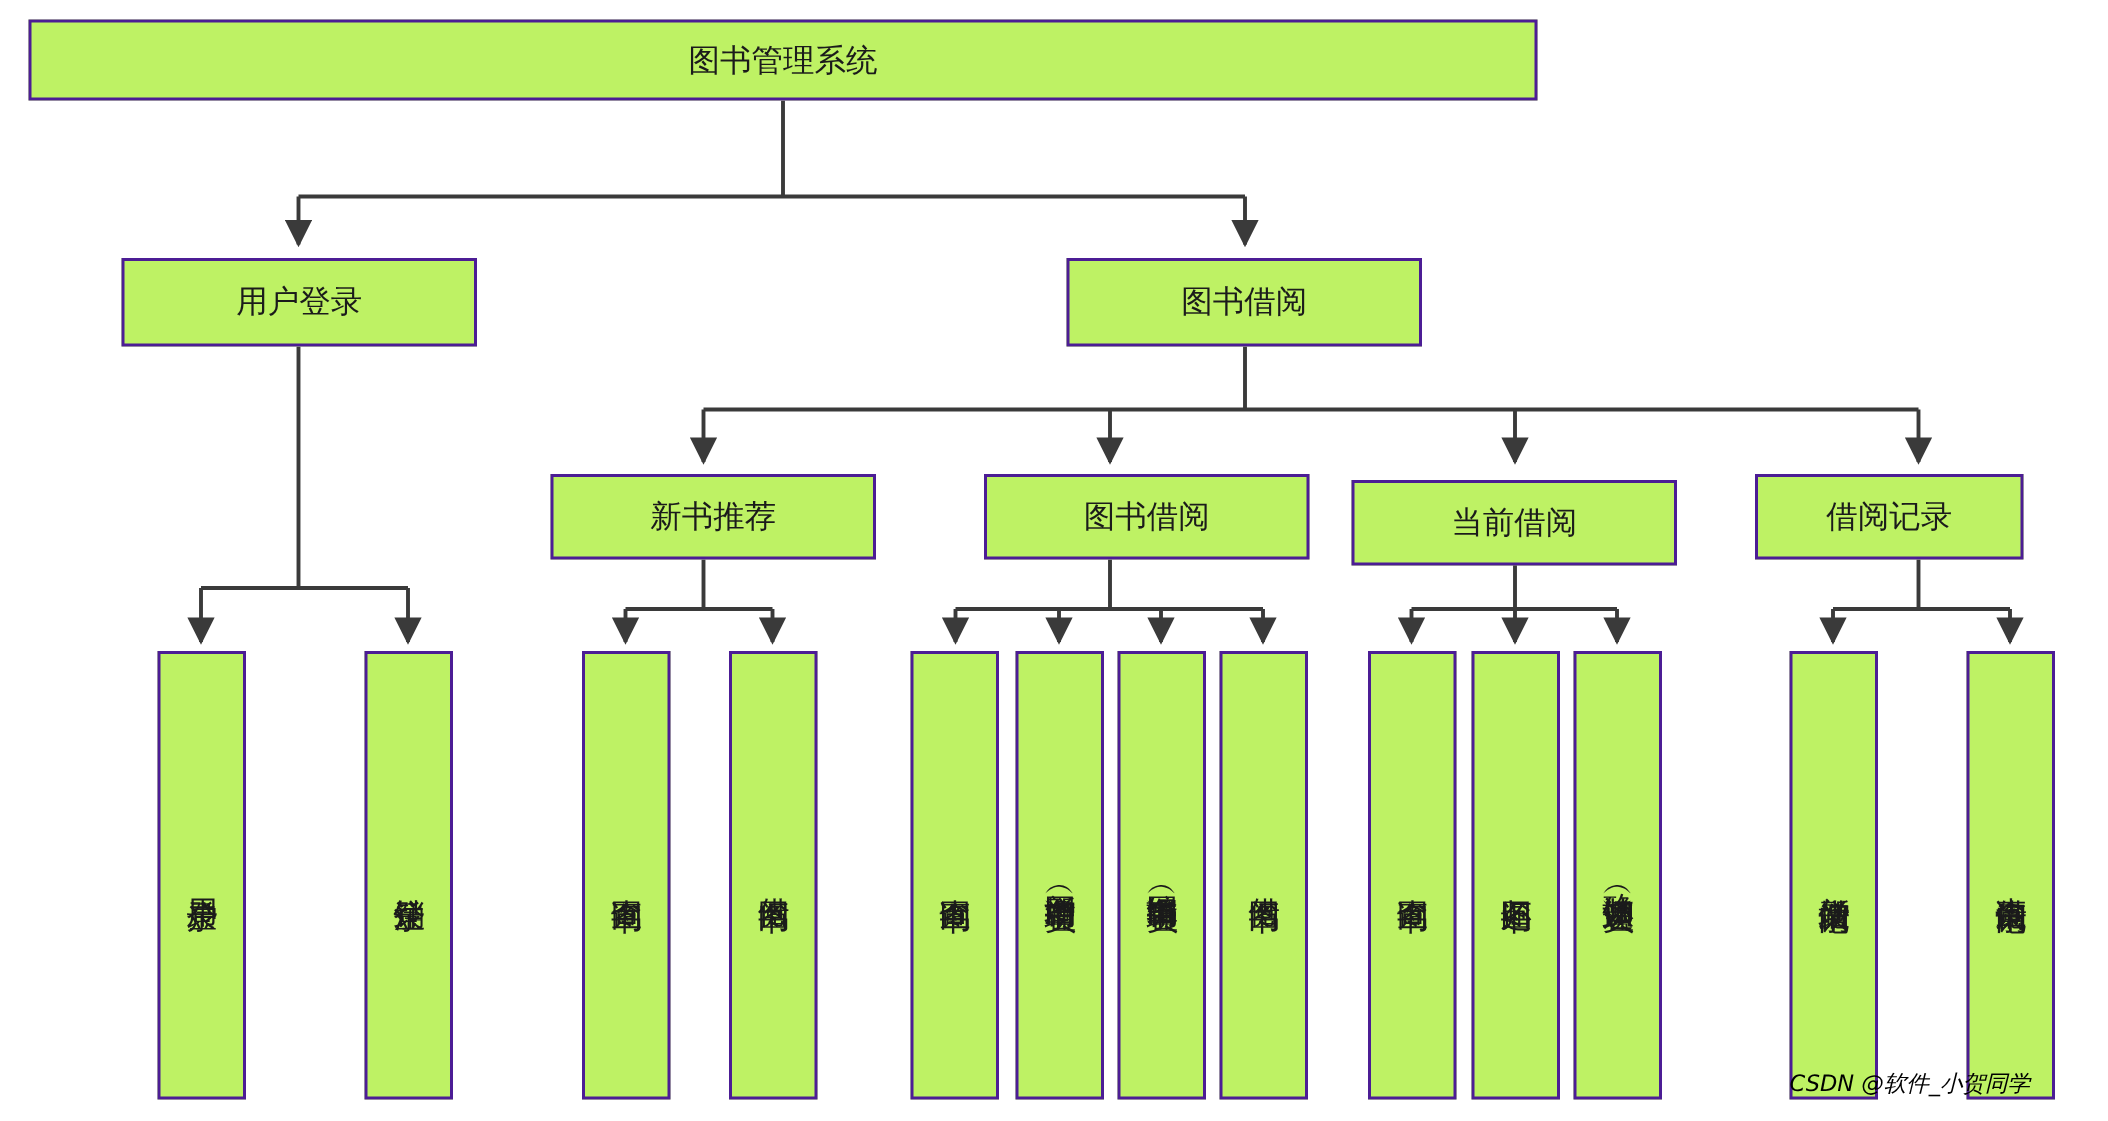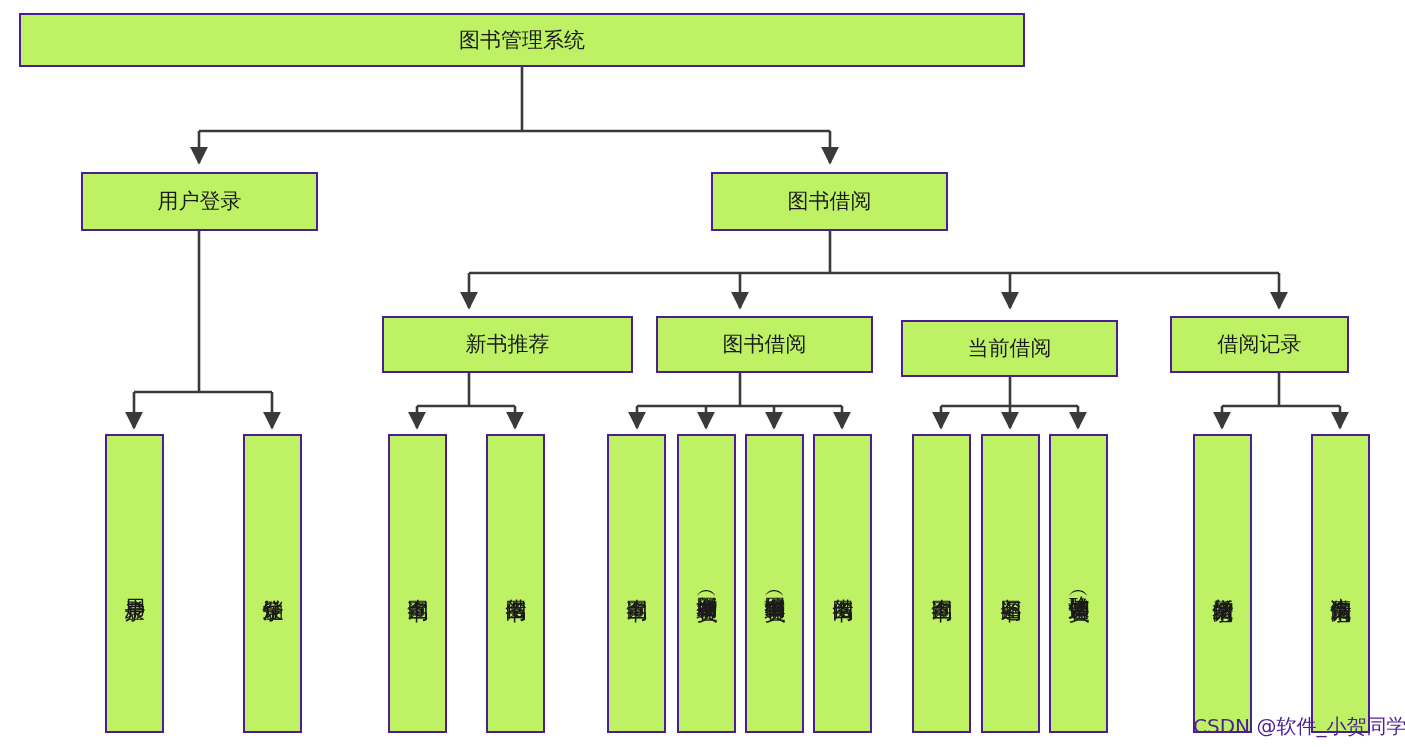--- a/index.html
+++ b/index.html
@@ -129,7 +129,7 @@
     <span class="txt">图书借阅</span>
   </div>
 
-  <div class="node h" style="left:382px; top:316px; width:251px; height:57px;">
+  <div class="node h" style="left:367px; top:316px; width:217px; height:57px;">
     <span class="txt">新书推荐</span>
   </div>
   <div class="node h" style="left:656px; top:316px; width:217px; height:57px;">

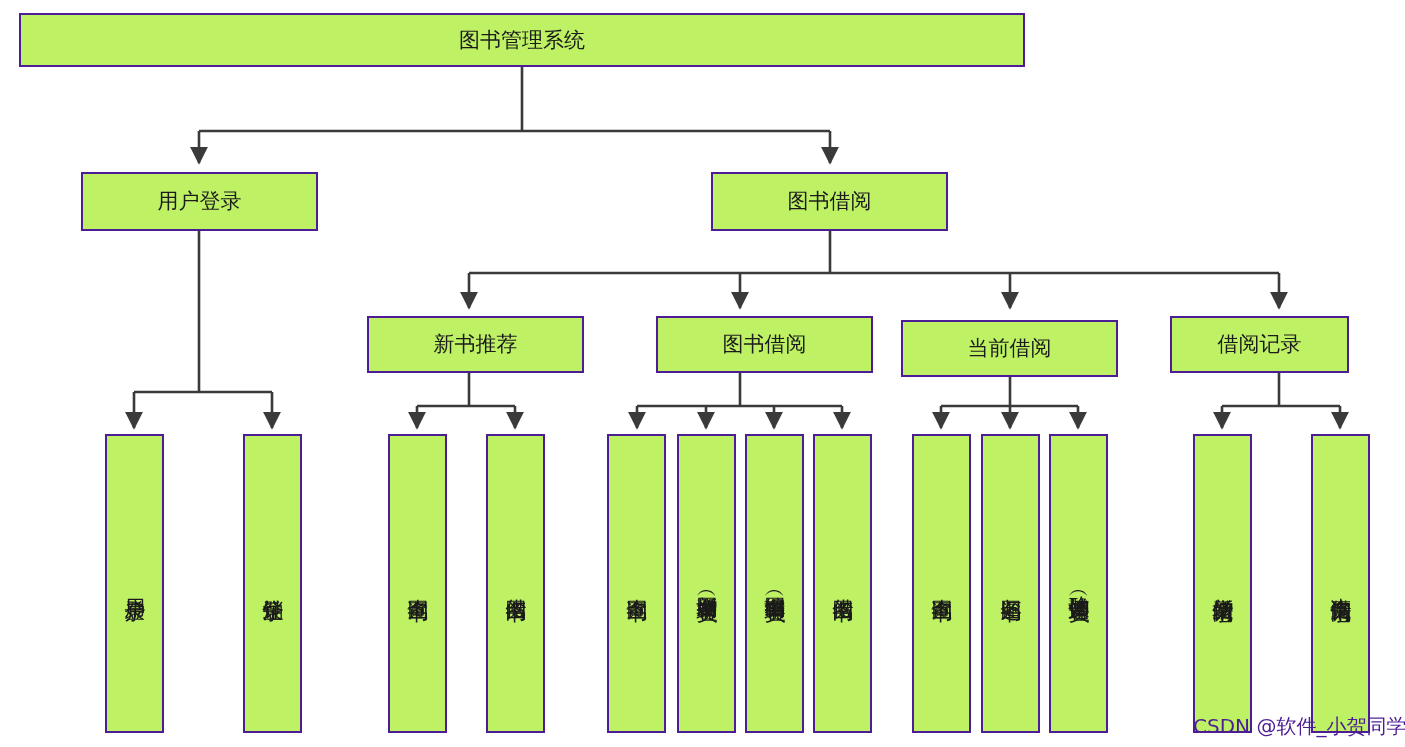--- a/index.html
+++ b/index.html
@@ -57,10 +57,11 @@
   }
   .watermark {
     position: absolute;
-    color: #4c1d95;
-    font-size: 20px;
+    color: #000000;
+    font-size: 15px;
     white-space: nowrap;
     user-select: none;
+    font-style: italic;
   }
 </style>
 </head>

